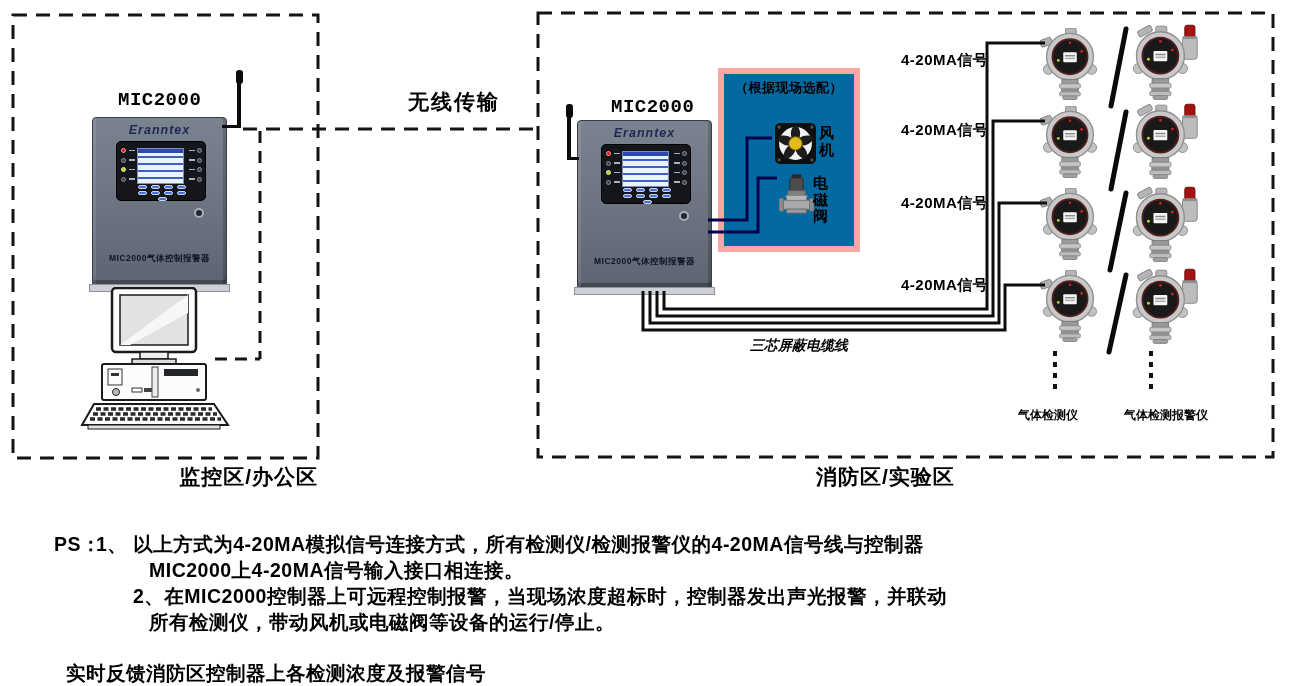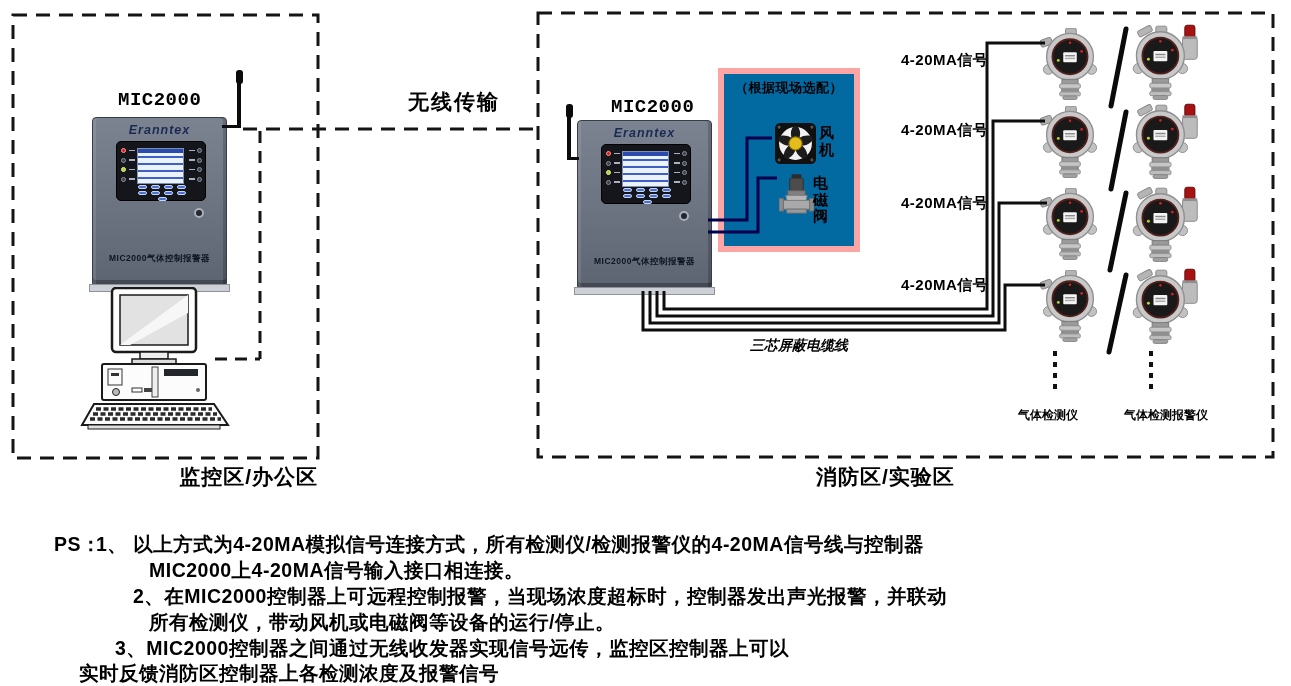--- a/index.html
+++ b/index.html
@@ -377,7 +377,6 @@
   <div class="note-line" style="left:149px;top:558px;">MIC2000上4-20MA信号输入接口相连接。</div>
   <div class="note-line" style="left:133px;top:584px;">2、在MIC2000控制器上可远程控制报警，当现场浓度超标时，控制器发出声光报警，并联动</div>
   <div class="note-line" style="left:149px;top:610px;">所有检测仪，带动风机或电磁阀等设备的运行/停止。</div>
-  <div class="note-line" style="left:115px;top:636px;">3、MIC2000控制器之间通过无线收发器实现信号远传，监控区控制器上可以</div>
   <div class="note-line" style="left:79px;top:661px;">实时反馈消防区控制器上各检测浓度及报警信号</div>
 
 </div>

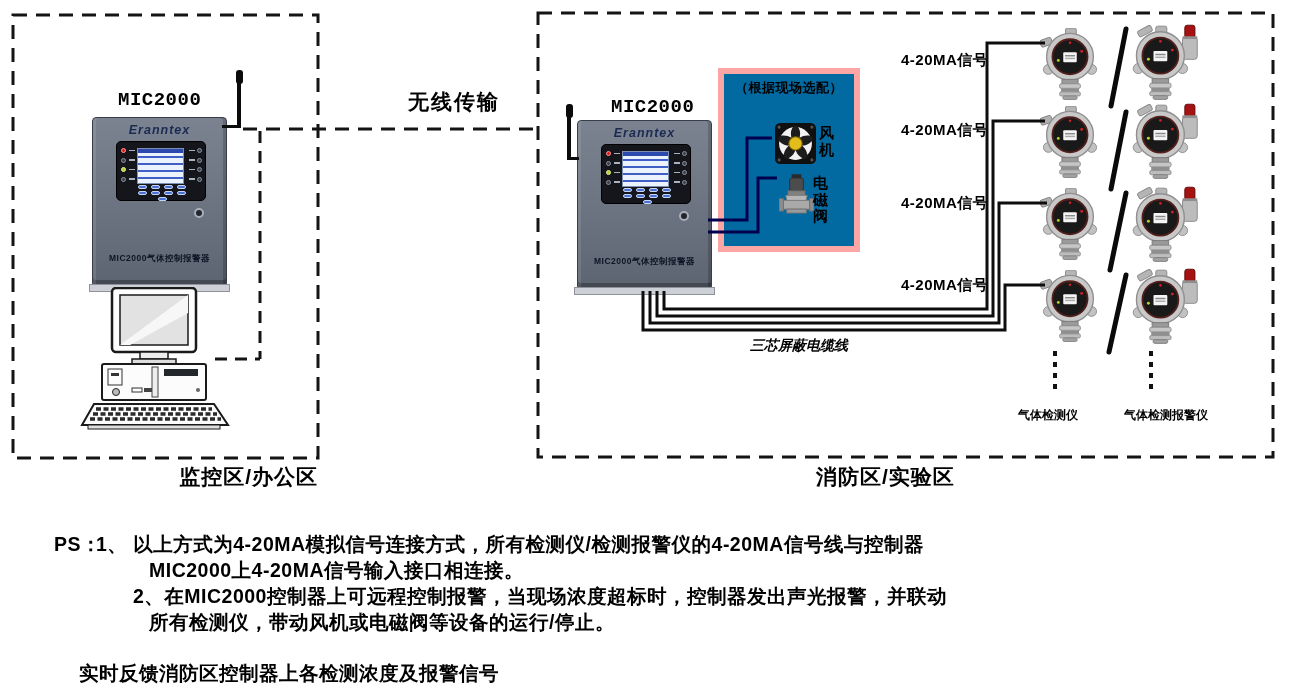--- a/index.html
+++ b/index.html
@@ -377,7 +377,7 @@
   <div class="note-line" style="left:149px;top:558px;">MIC2000上4-20MA信号输入接口相连接。</div>
   <div class="note-line" style="left:133px;top:584px;">2、在MIC2000控制器上可远程控制报警，当现场浓度超标时，控制器发出声光报警，并联动</div>
   <div class="note-line" style="left:149px;top:610px;">所有检测仪，带动风机或电磁阀等设备的运行/停止。</div>
-  <div class="note-line" style="left:79px;top:661px;">实时反馈消防区控制器上各检测浓度及报警信号</div>
+  <div class="note-line" style="left:66px;top:661px;">实时反馈消防区控制器上各检测浓度及报警信号</div>
 
 </div>
 

